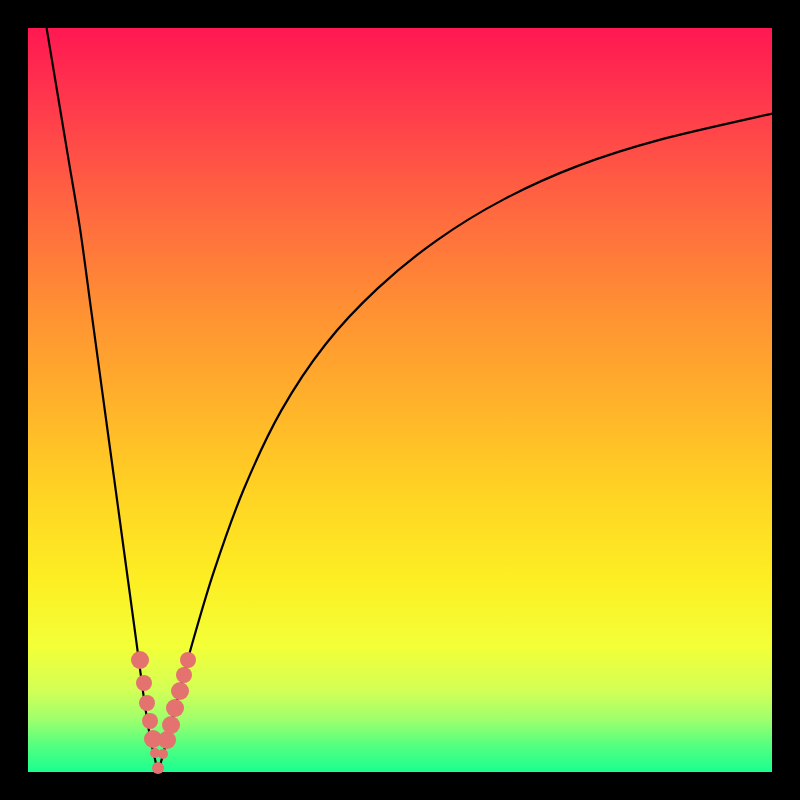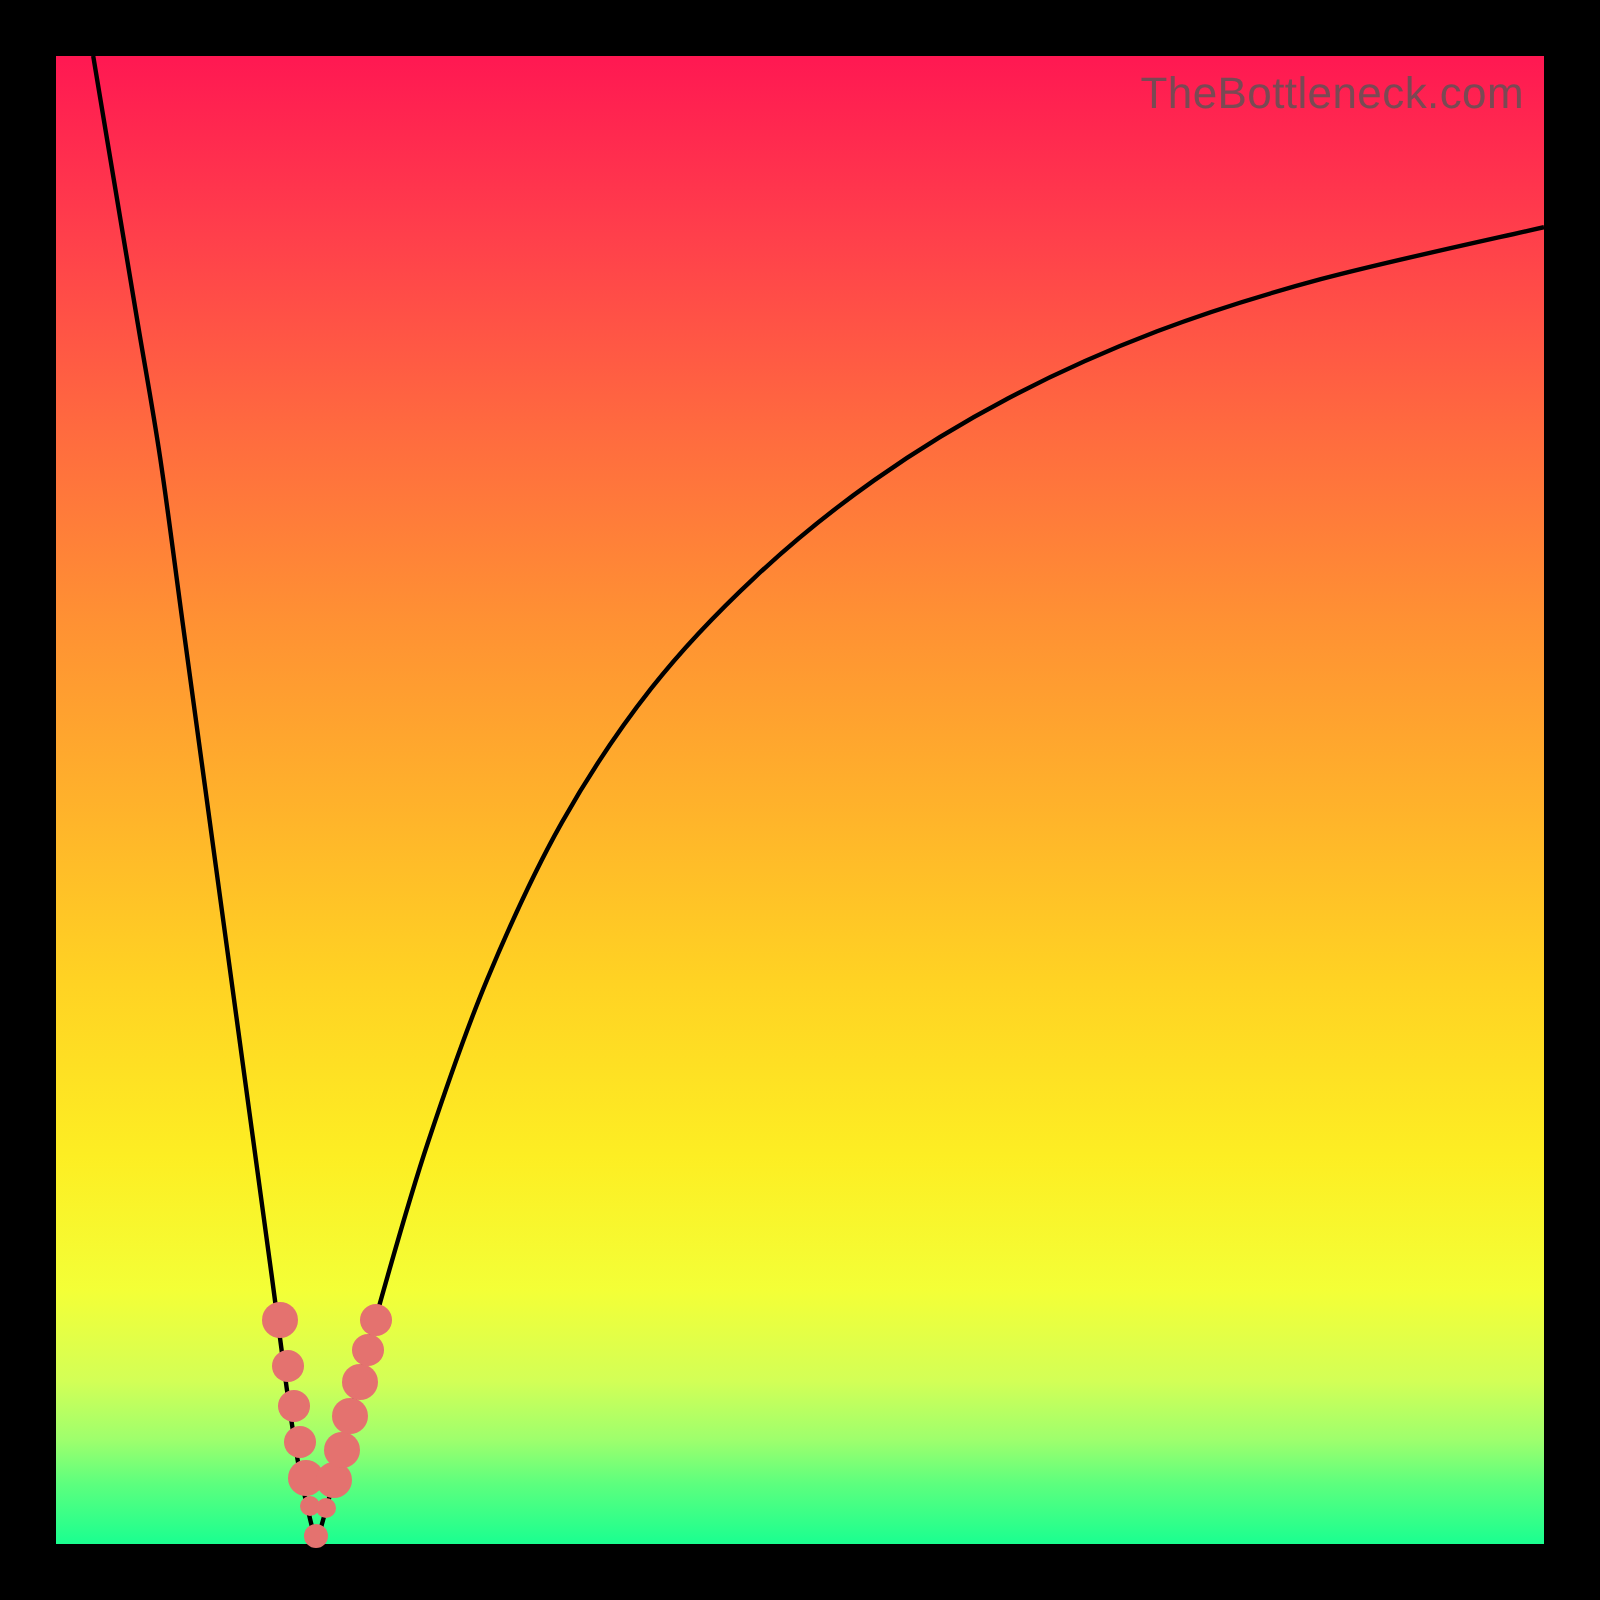--- a/index.html
+++ b/index.html
@@ -60,7 +60,6 @@
 <body>
 
 <div class="plot-area">
-  <div class="watermark">TheBottleneck.com</div>
   <svg class="curve" viewBox="0 0 744 744" preserveAspectRatio="none">
     <path id="curve-path" fill="none" d="M18.60 0.00 C20.46 11.16,26.04 44.64,29.76 66.96 C33.48 89.28,37.20 111.60,40.92 133.92 C44.64 156.24,48.36 176.08,52.08 200.88 C55.80 225.68,59.52 255.44,63.24 282.72 C66.96 310.00,70.68 337.28,74.40 364.56 C78.12 391.84,81.84 419.12,85.56 446.40 C89.28 473.68,93.00 500.96,96.72 528.24 C100.44 555.52,104.78 587.14,107.88 610.08 C110.98 633.02,113.09 650.13,115.32 665.88 C117.55 681.63,119.41 694.03,121.27 704.57 C123.13 715.11,124.99 722.55,126.48 729.12 C127.97 735.69,129.58 741.52,130.20 744.00 L130.20 744.00 C130.82 741.77,132.06 737.43,133.92 730.61 C135.78 723.79,138.88 712.63,141.36 703.08 C143.84 693.53,145.08 687.58,148.80 673.32 C152.52 659.06,157.48 639.22,163.68 617.52 C169.88 595.82,177.32 569.16,186.00 543.12 C194.68 517.08,204.60 487.94,215.76 461.28 C226.92 434.62,239.32 407.34,252.96 383.16 C266.60 358.98,281.48 336.66,297.60 316.20 C313.72 295.74,331.08 277.76,349.68 260.40 C368.28 243.04,388.12 226.92,409.20 212.04 C430.28 197.16,452.60 183.52,476.16 171.12 C499.72 158.72,524.52 147.56,550.56 137.64 C576.60 127.72,600.16 120.28,632.40 111.60 C664.64 102.92,725.40 89.90,744.00 85.56" stroke="#000000" stroke-width="2.2"></path>
   </svg>

